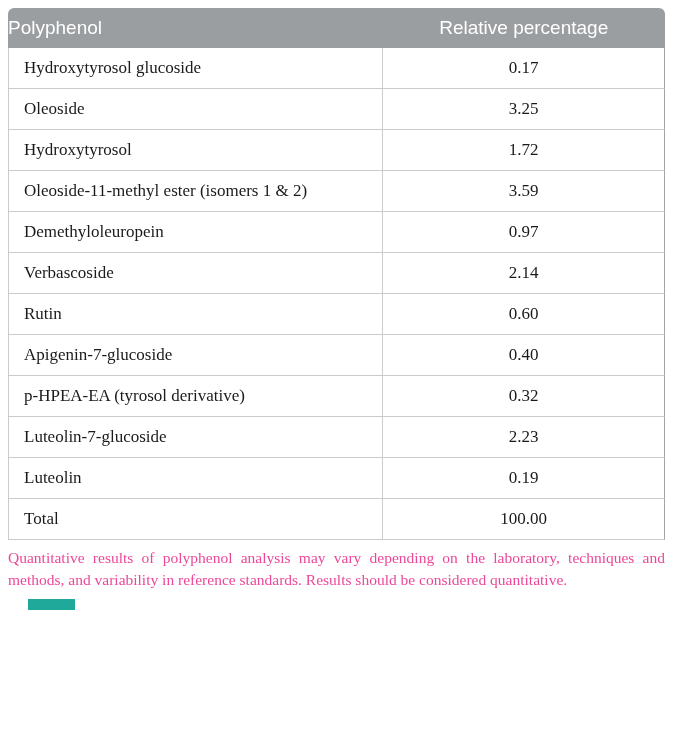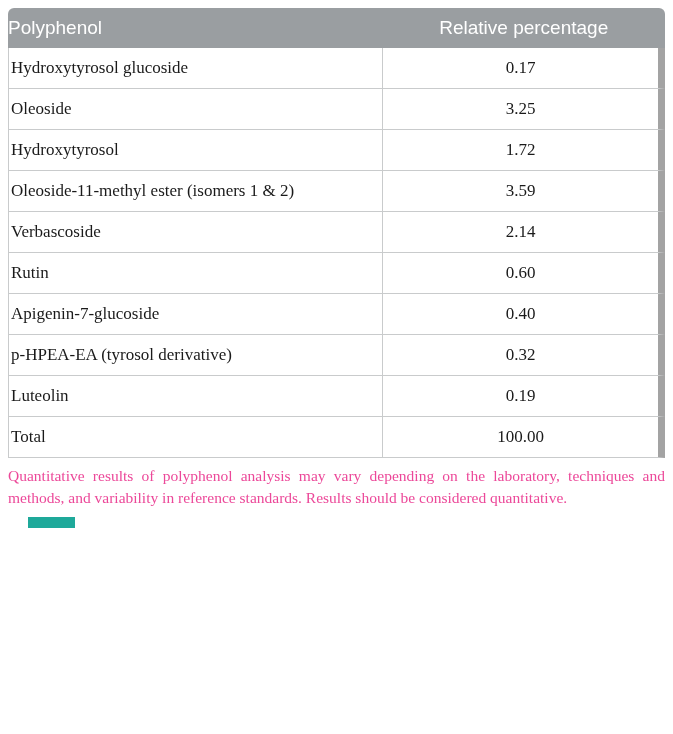--- a/index.html
+++ b/index.html
@@ -46,7 +46,7 @@
   }
   table.poly-table td {
     font-size: 17px;
-    padding: 10px 2px;
+    padding: 10px 15px;
     border-left: 1px solid #c9cbcc;
     border-bottom: 1px solid #c9cbcc;
     background: #ffffff;

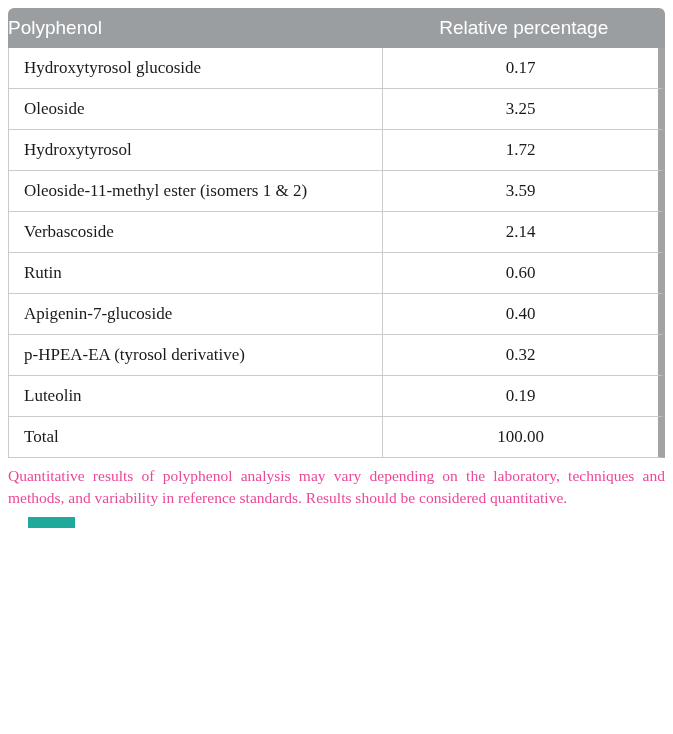--- a/index.html
+++ b/index.html
@@ -52,7 +52,7 @@
     background: #ffffff;
   }
   table.poly-table td:last-child {
-    border-right: 7px solid #a3a3a3;
+    border-right: 1px solid #a3a3a3;
   }
   td.name-cell {
     text-align: left;

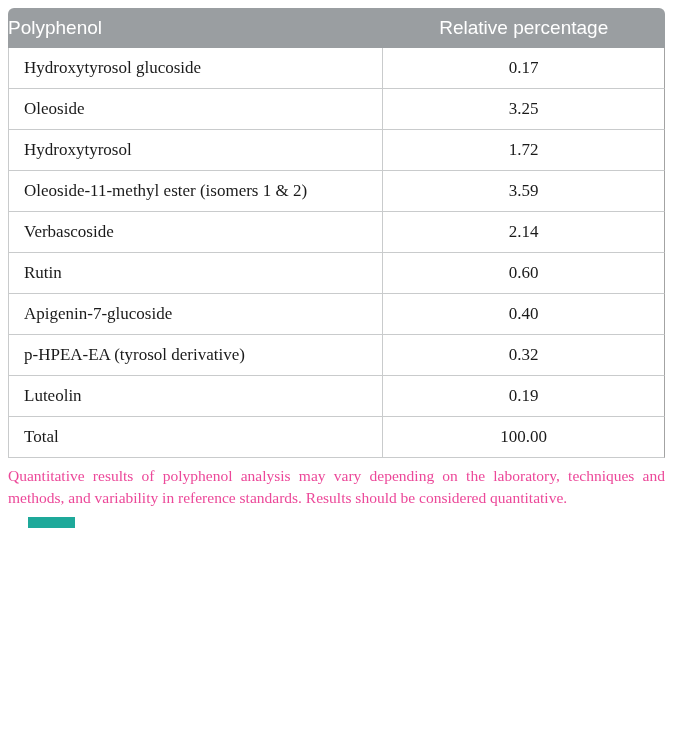--- a/index.html
+++ b/index.html
@@ -106,6 +106,10 @@
         <td class="value-cell">3.59</td>
       </tr>
       <tr>
+        <td class="name-cell">Demethyloleuropein</td>
+        <td class="value-cell">0.97</td>
+      </tr>
+      <tr>
         <td class="name-cell">Verbascoside</td>
         <td class="value-cell">2.14</td>
       </tr>

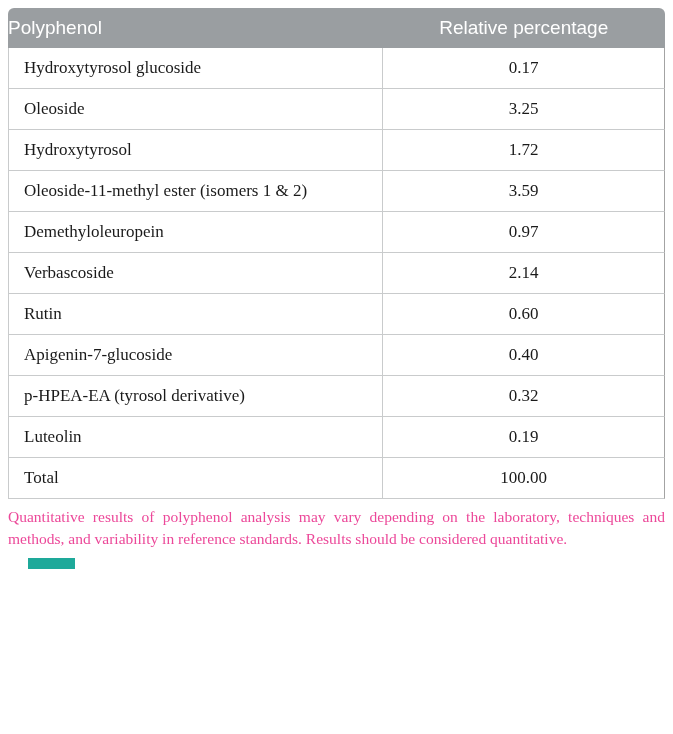--- a/index.html
+++ b/index.html
@@ -126,6 +126,10 @@
         <td class="value-cell">0.32</td>
       </tr>
       <tr>
+        <td class="name-cell">Luteolin-7-glucoside</td>
+        <td class="value-cell">2.23</td>
+      </tr>
+      <tr>
         <td class="name-cell">Luteolin</td>
         <td class="value-cell">0.19</td>
       </tr>

